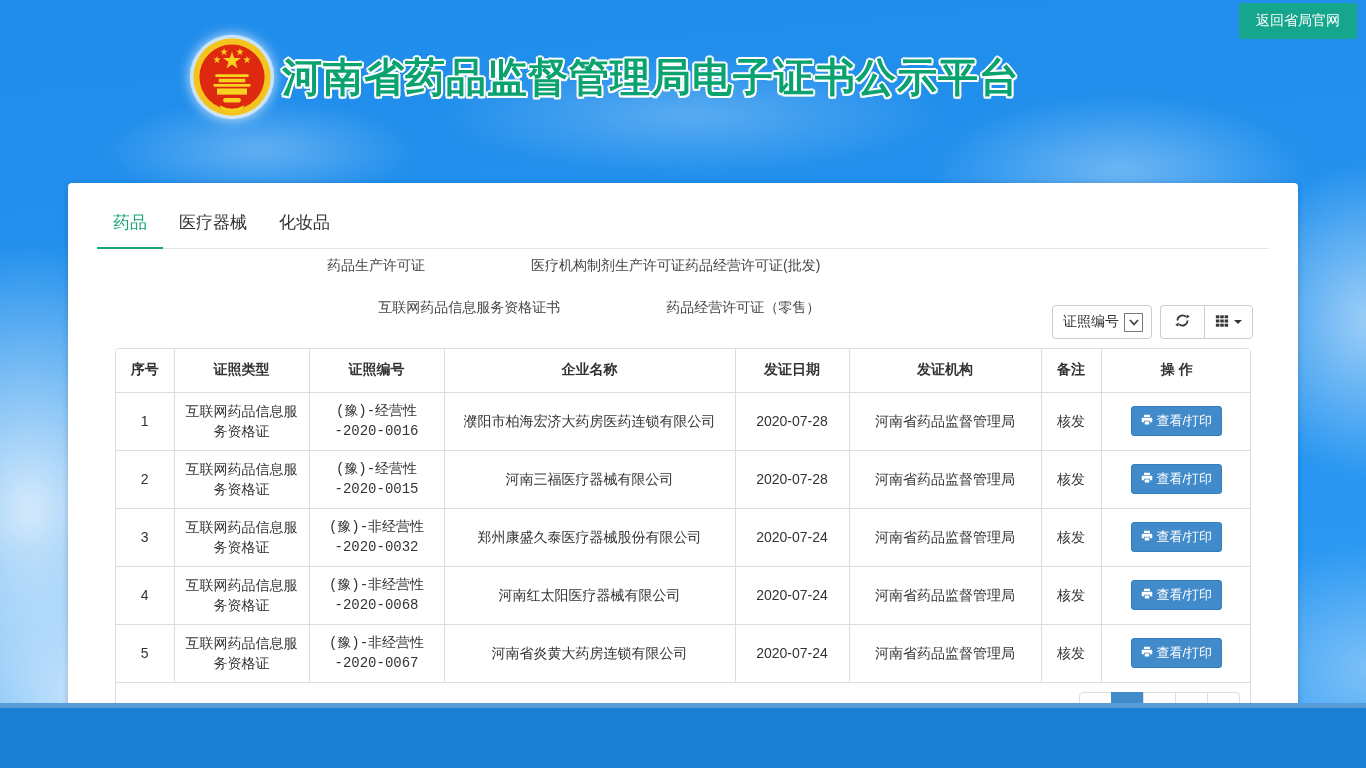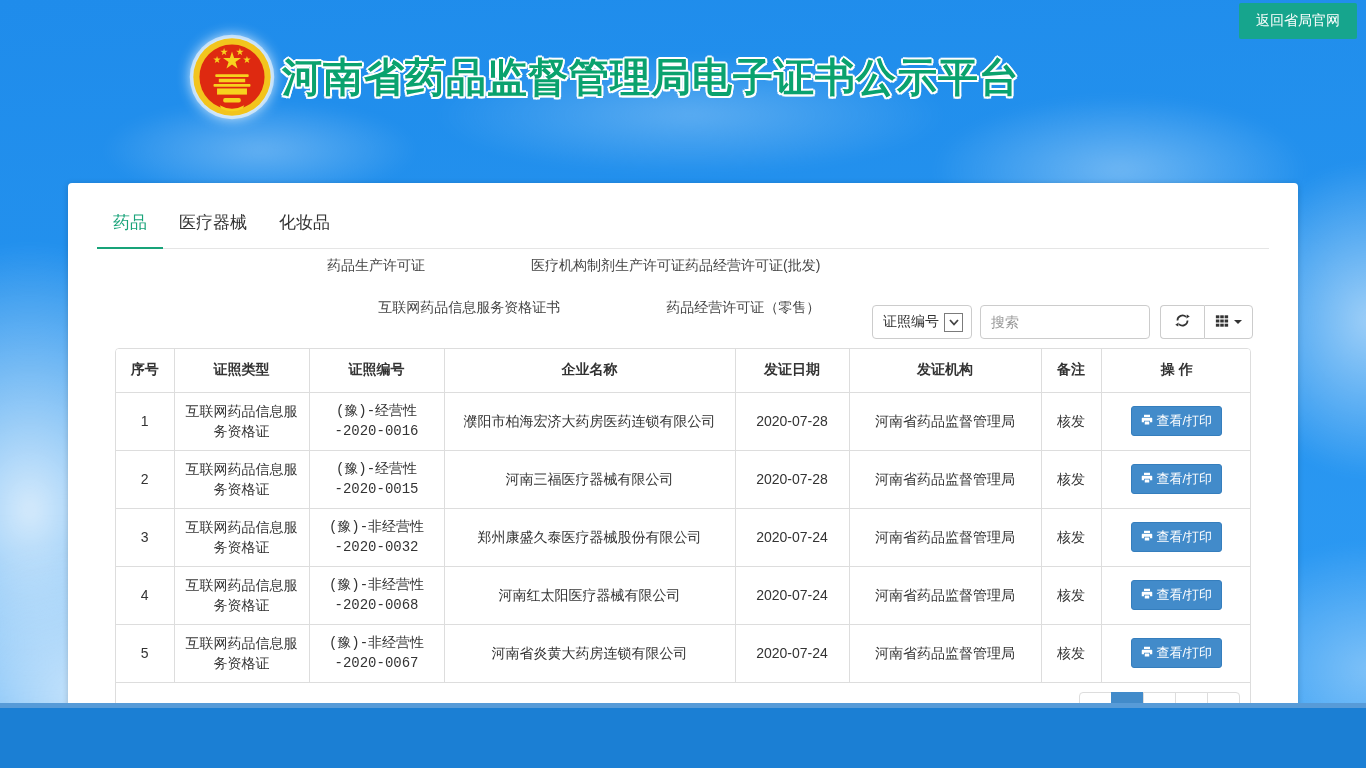--- a/index.html
+++ b/index.html
@@ -170,7 +170,6 @@
             </svg>
         </span>
       </div>
-      <input class="search-input" type="text" placeholder="搜索" style="">
       <div class="btn-group">
         <button class="tool-btn left">
           <span>

